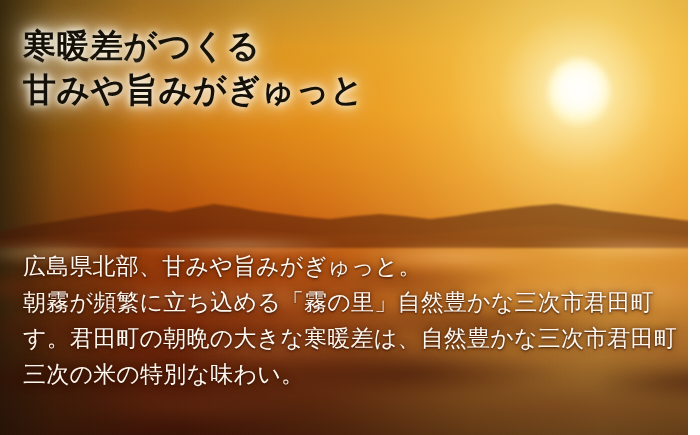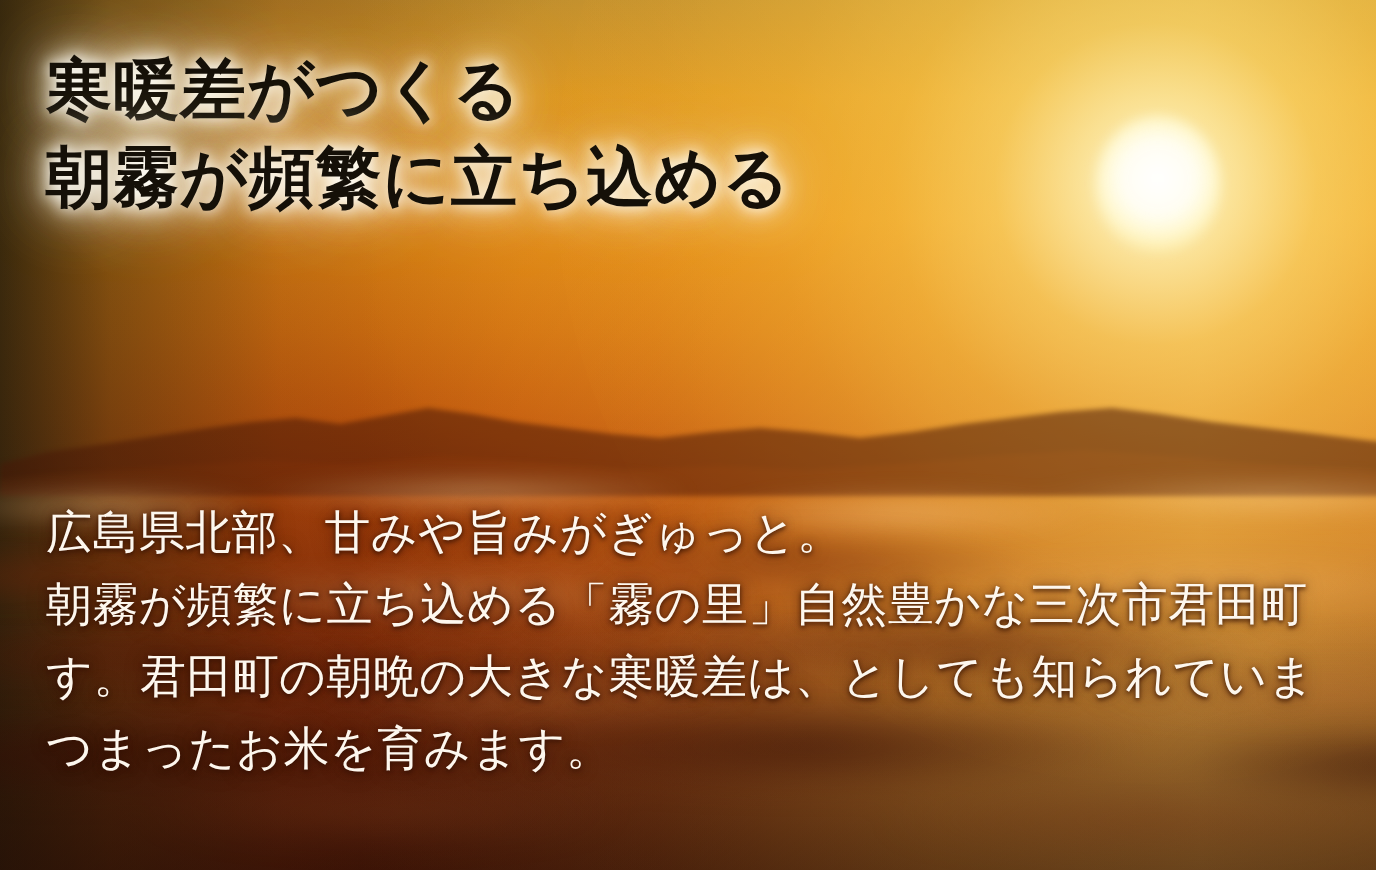--- a/index.html
+++ b/index.html
@@ -280,7 +280,7 @@
 
   <div class="headline">
     <div class="headline-line">寒暖差がつくる</div>
-    <div class="headline-line">朝霧が頻繁に立ち込める</div>
+    <div class="headline-line">甘みや旨みがぎゅっと</div>
   </div>
 
   <div class="bodycopy">

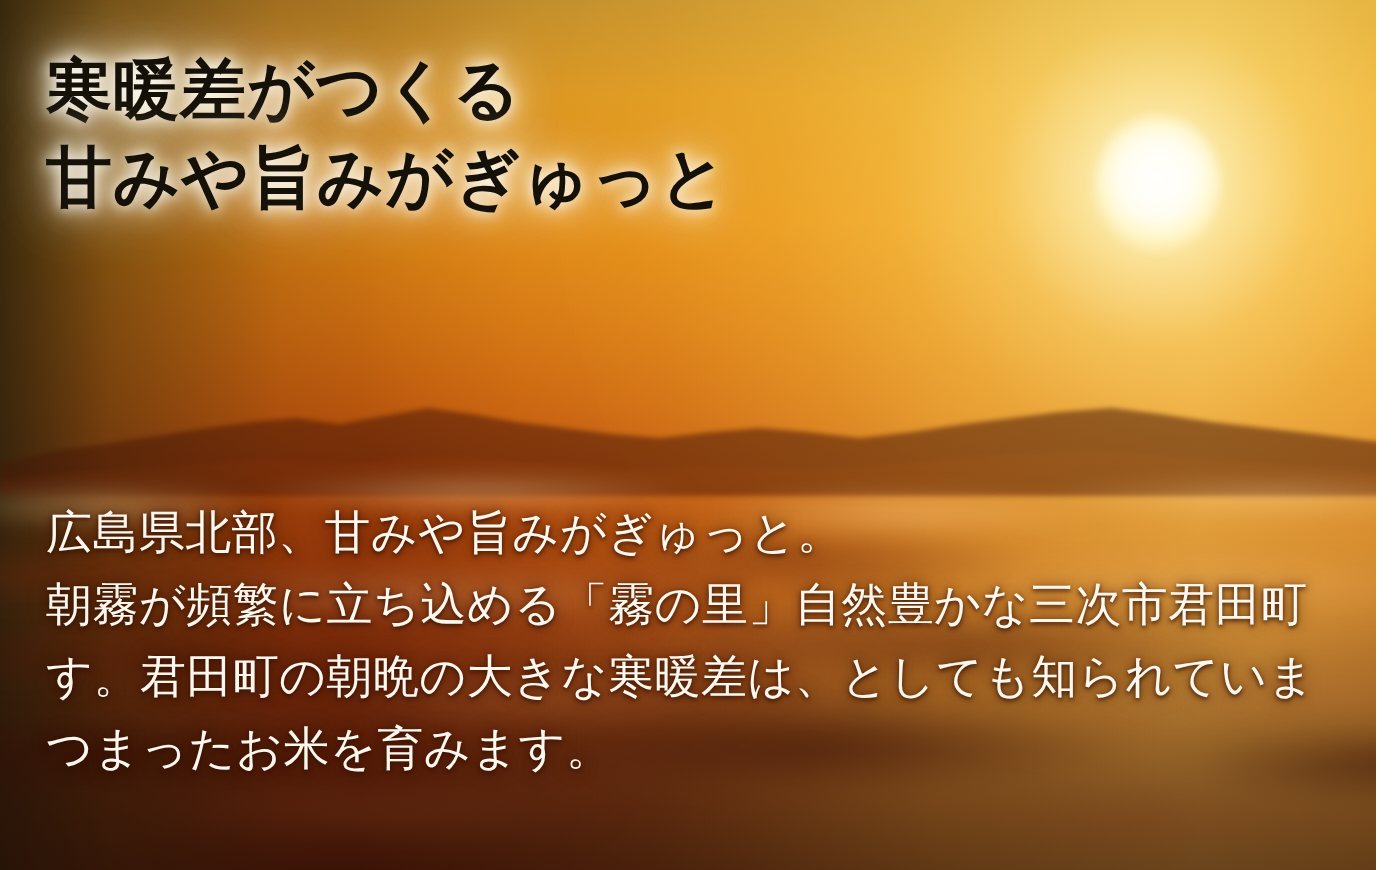--- a/index.html
+++ b/index.html
@@ -286,7 +286,7 @@
   <div class="bodycopy">
     <div class="body-line">広島県北部、甘みや旨みがぎゅっと。</div>
     <div class="body-line">朝霧が頻繁に立ち込める「霧の里」自然豊かな三次市君田町</div>
-    <div class="body-line">す。君田町の朝晩の大きな寒暖差は、としても知られていま</div>
+    <div class="body-line">す。君田町の朝晩の大きな寒暖差は、自然豊かな三次市君田町</div>
     <div class="body-line">つまったお米を育みます。</div>
   </div>
 

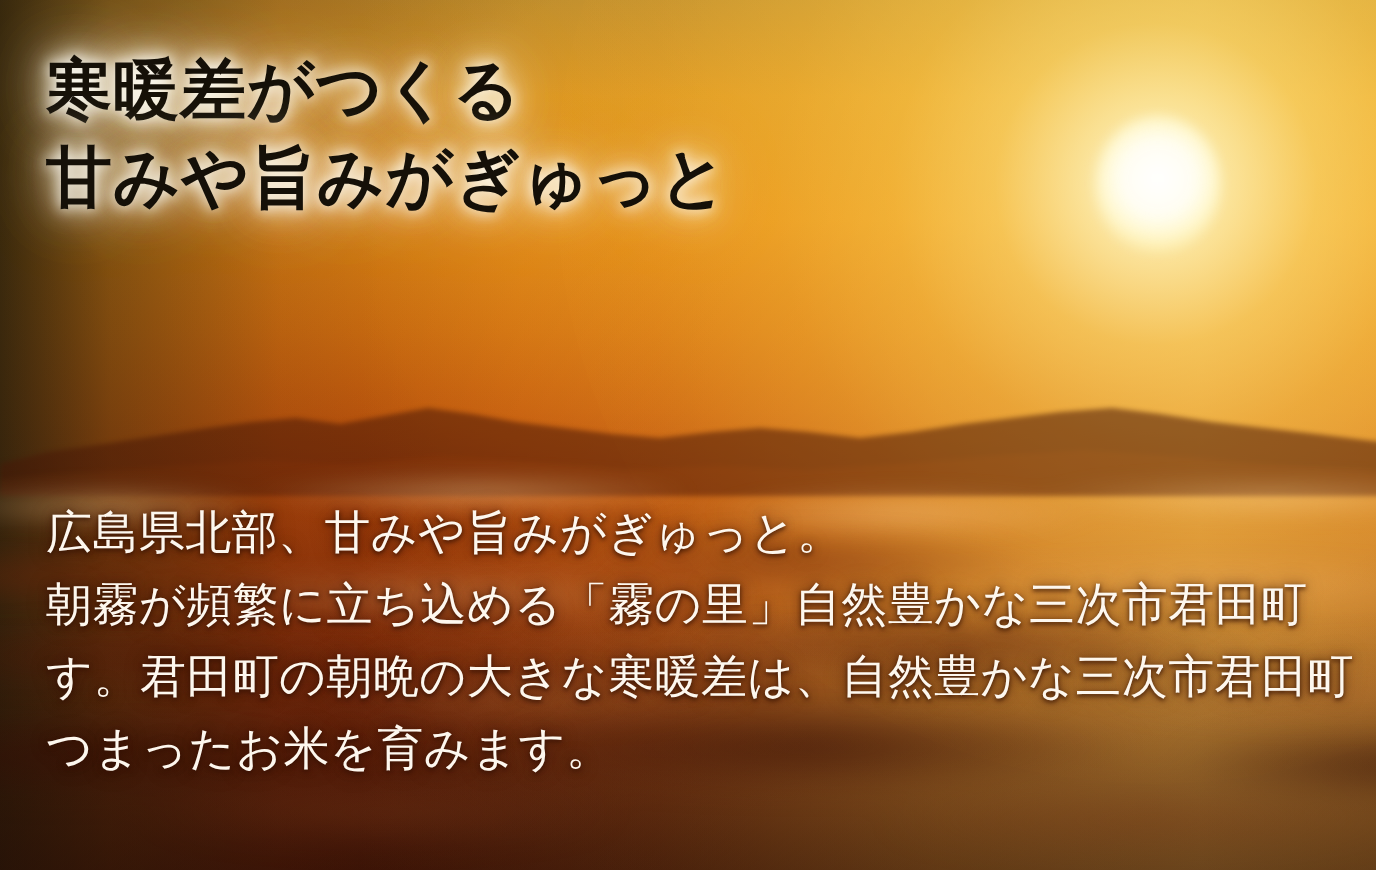--- a/index.html
+++ b/index.html
@@ -287,7 +287,7 @@
     <div class="body-line">広島県北部、甘みや旨みがぎゅっと。</div>
     <div class="body-line">朝霧が頻繁に立ち込める「霧の里」自然豊かな三次市君田町</div>
     <div class="body-line">す。君田町の朝晩の大きな寒暖差は、自然豊かな三次市君田町</div>
-    <div class="body-line">つまったお米を育みます。</div>
+    <div class="body-line">三次の米の特別な味わい。</div>
   </div>
 
 </div>

